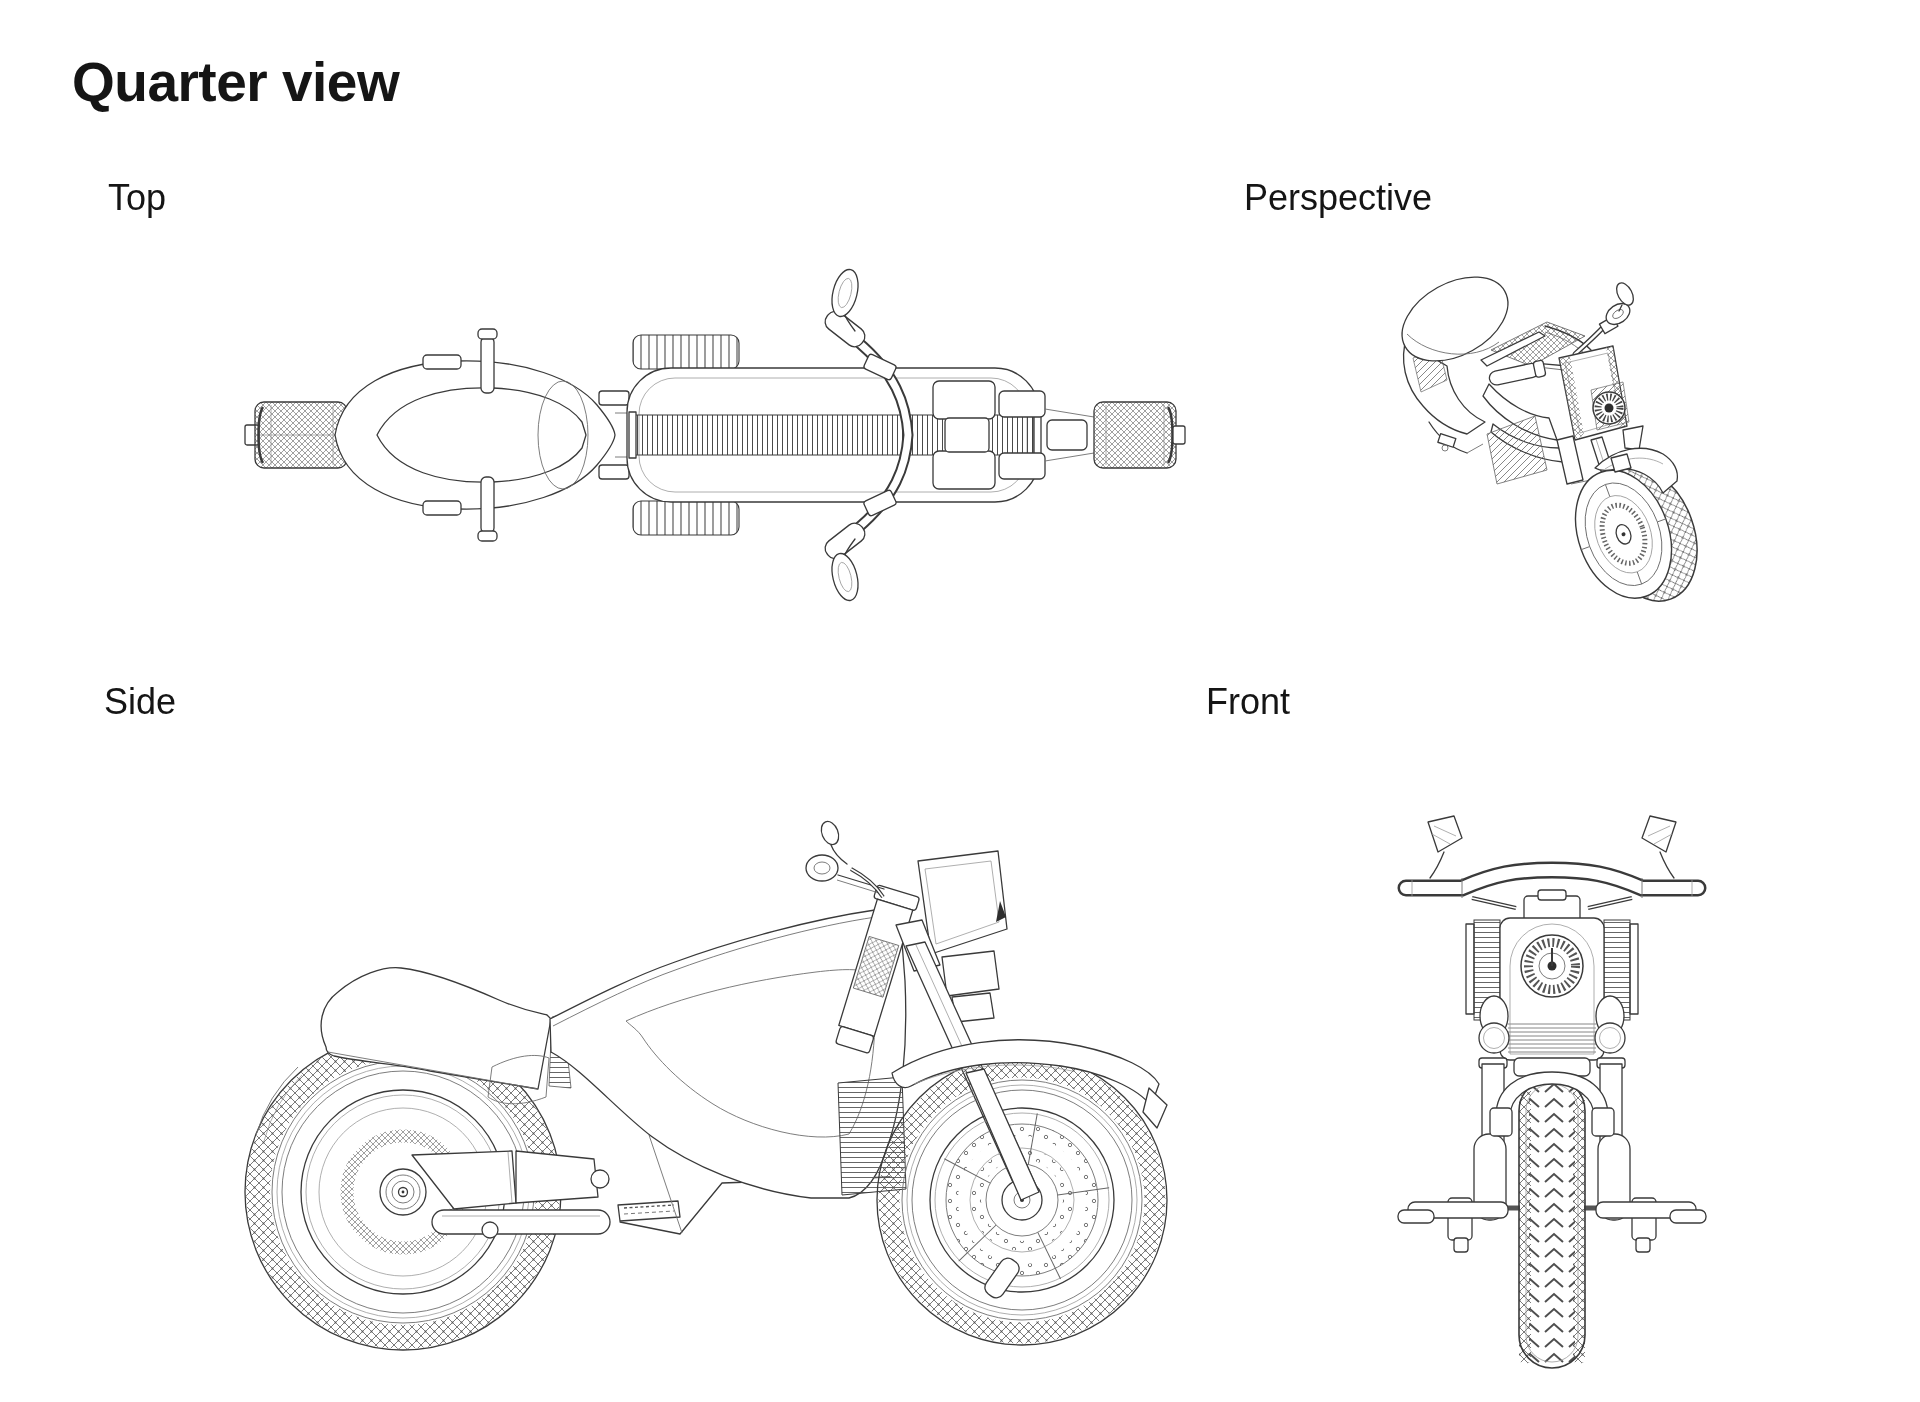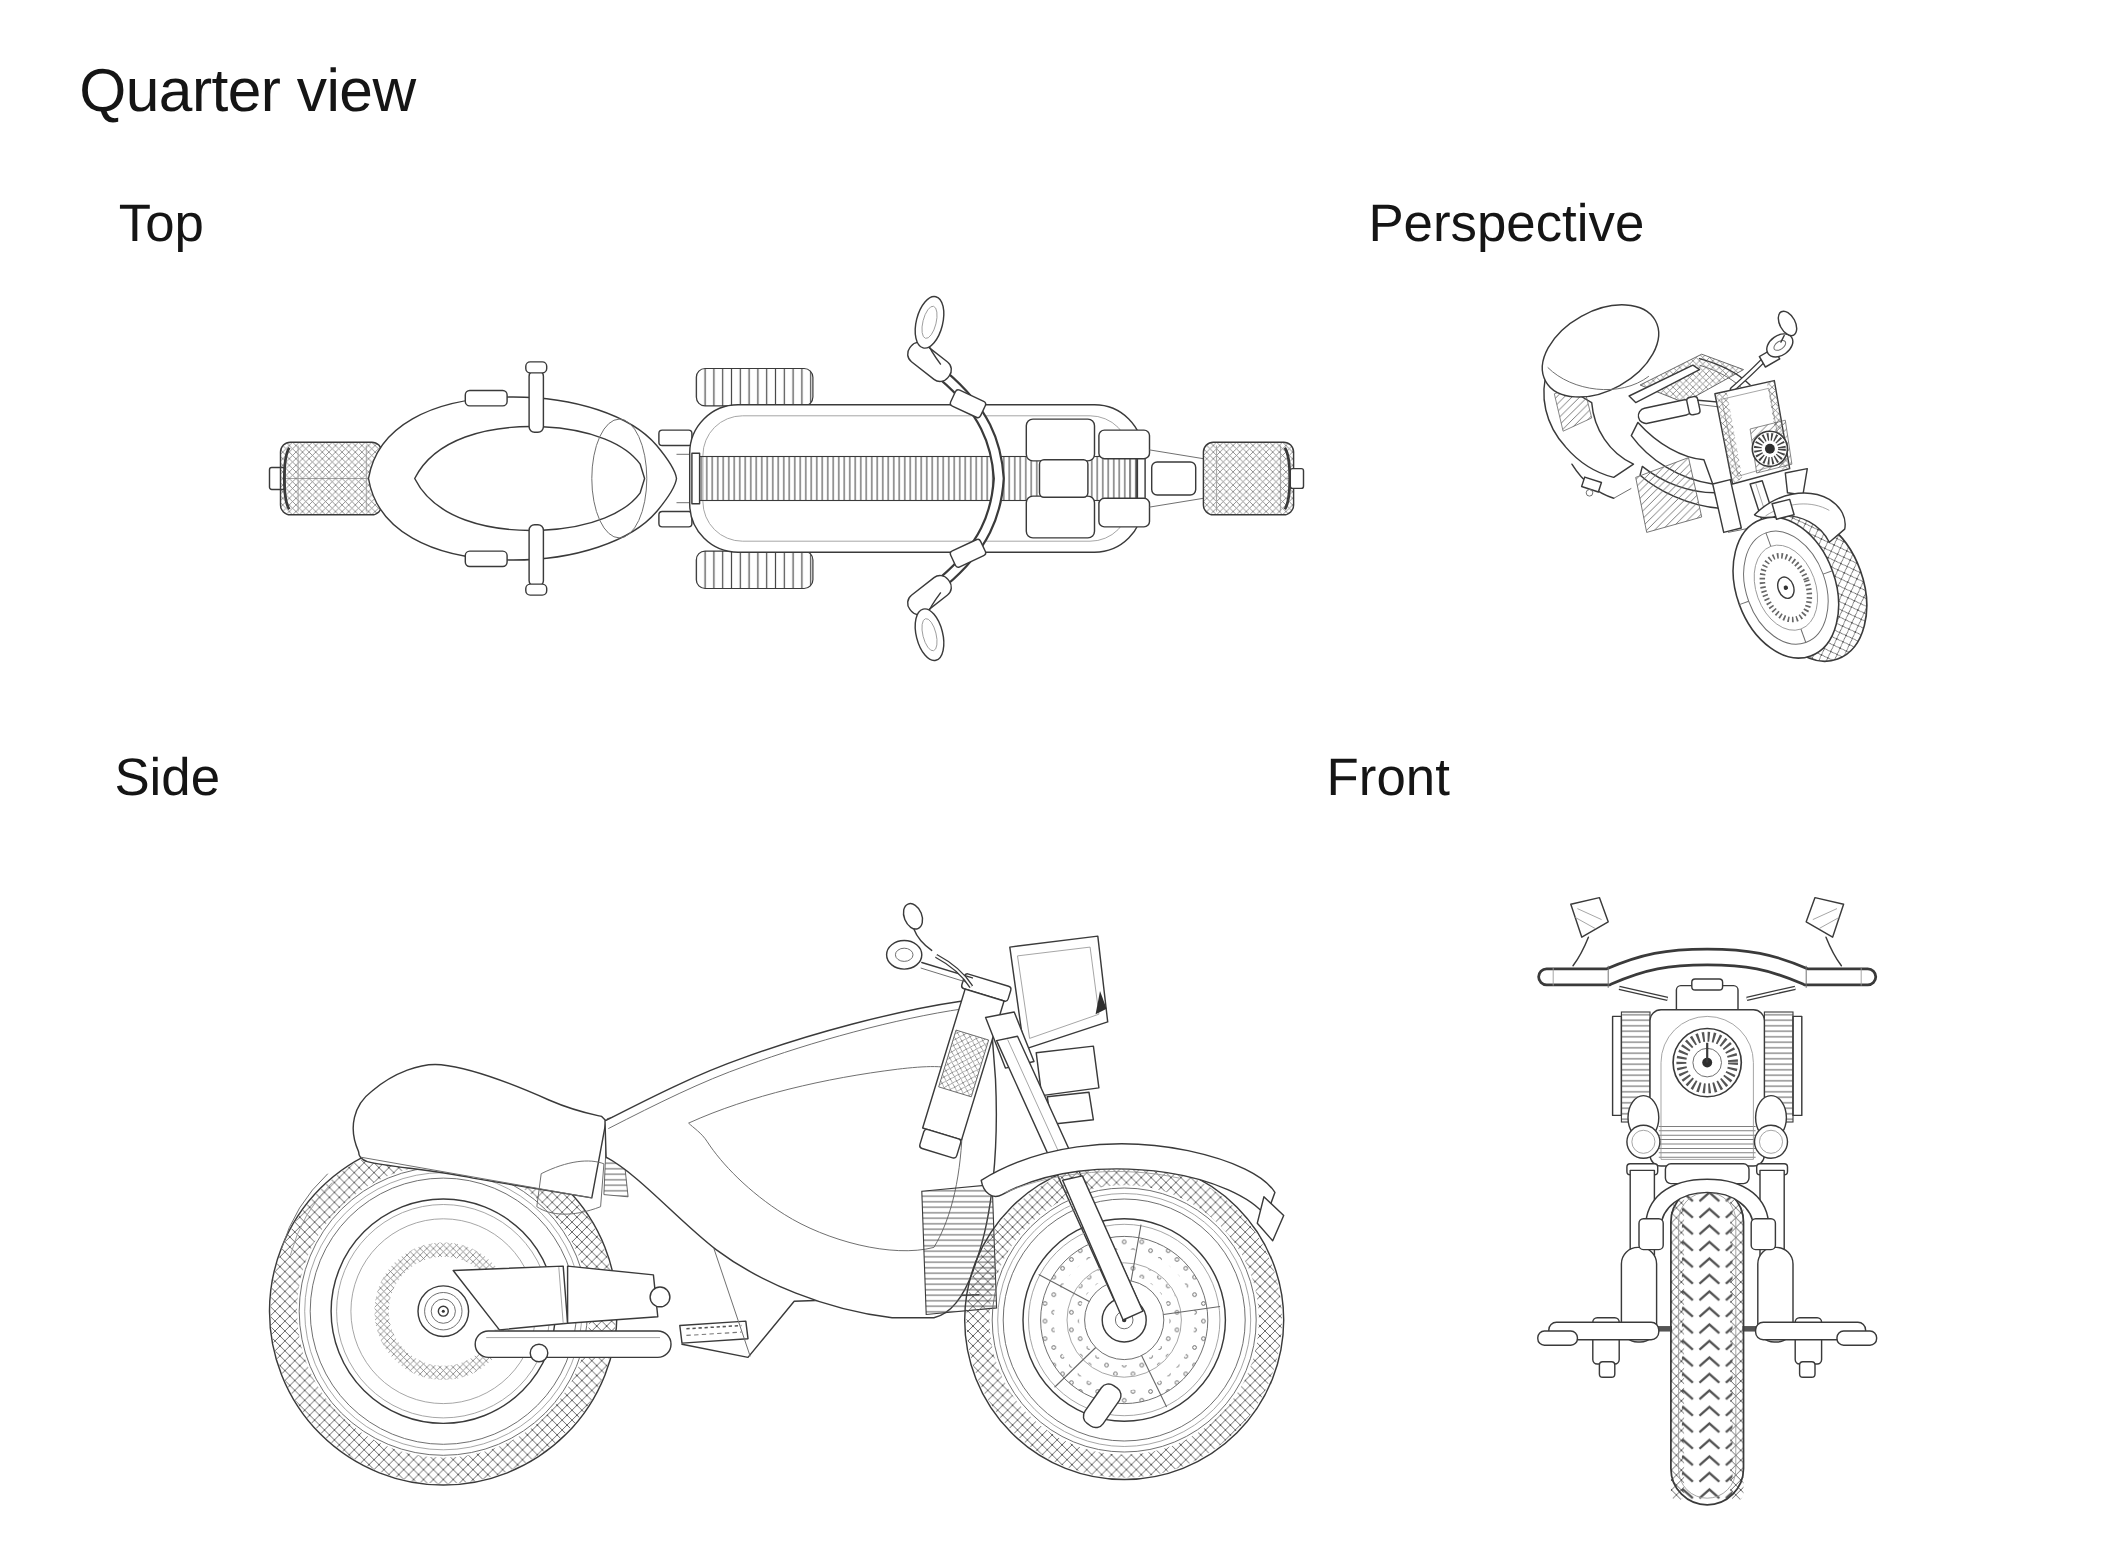--- a/index.html
+++ b/index.html
@@ -10,7 +10,7 @@
     color:var(--text,#151515);
   }
   .abs{position:absolute;}
-  .title{font-size:55px;font-weight:400;letter-spacing:-0.5px;line-height:1.1;}
+  .title{font-size:55px;font-weight:700;letter-spacing:-0.5px;line-height:1.1;}
   .vlabel{font-size:48px;font-weight:400;line-height:1.1;}
   svg{display:block;overflow:visible;color:var(--line,#3a3a3a);}
   .s1{fill:none;stroke:var(--line,#3a3a3a);stroke-width:1.3;stroke-linejoin:round;stroke-linecap:round;}

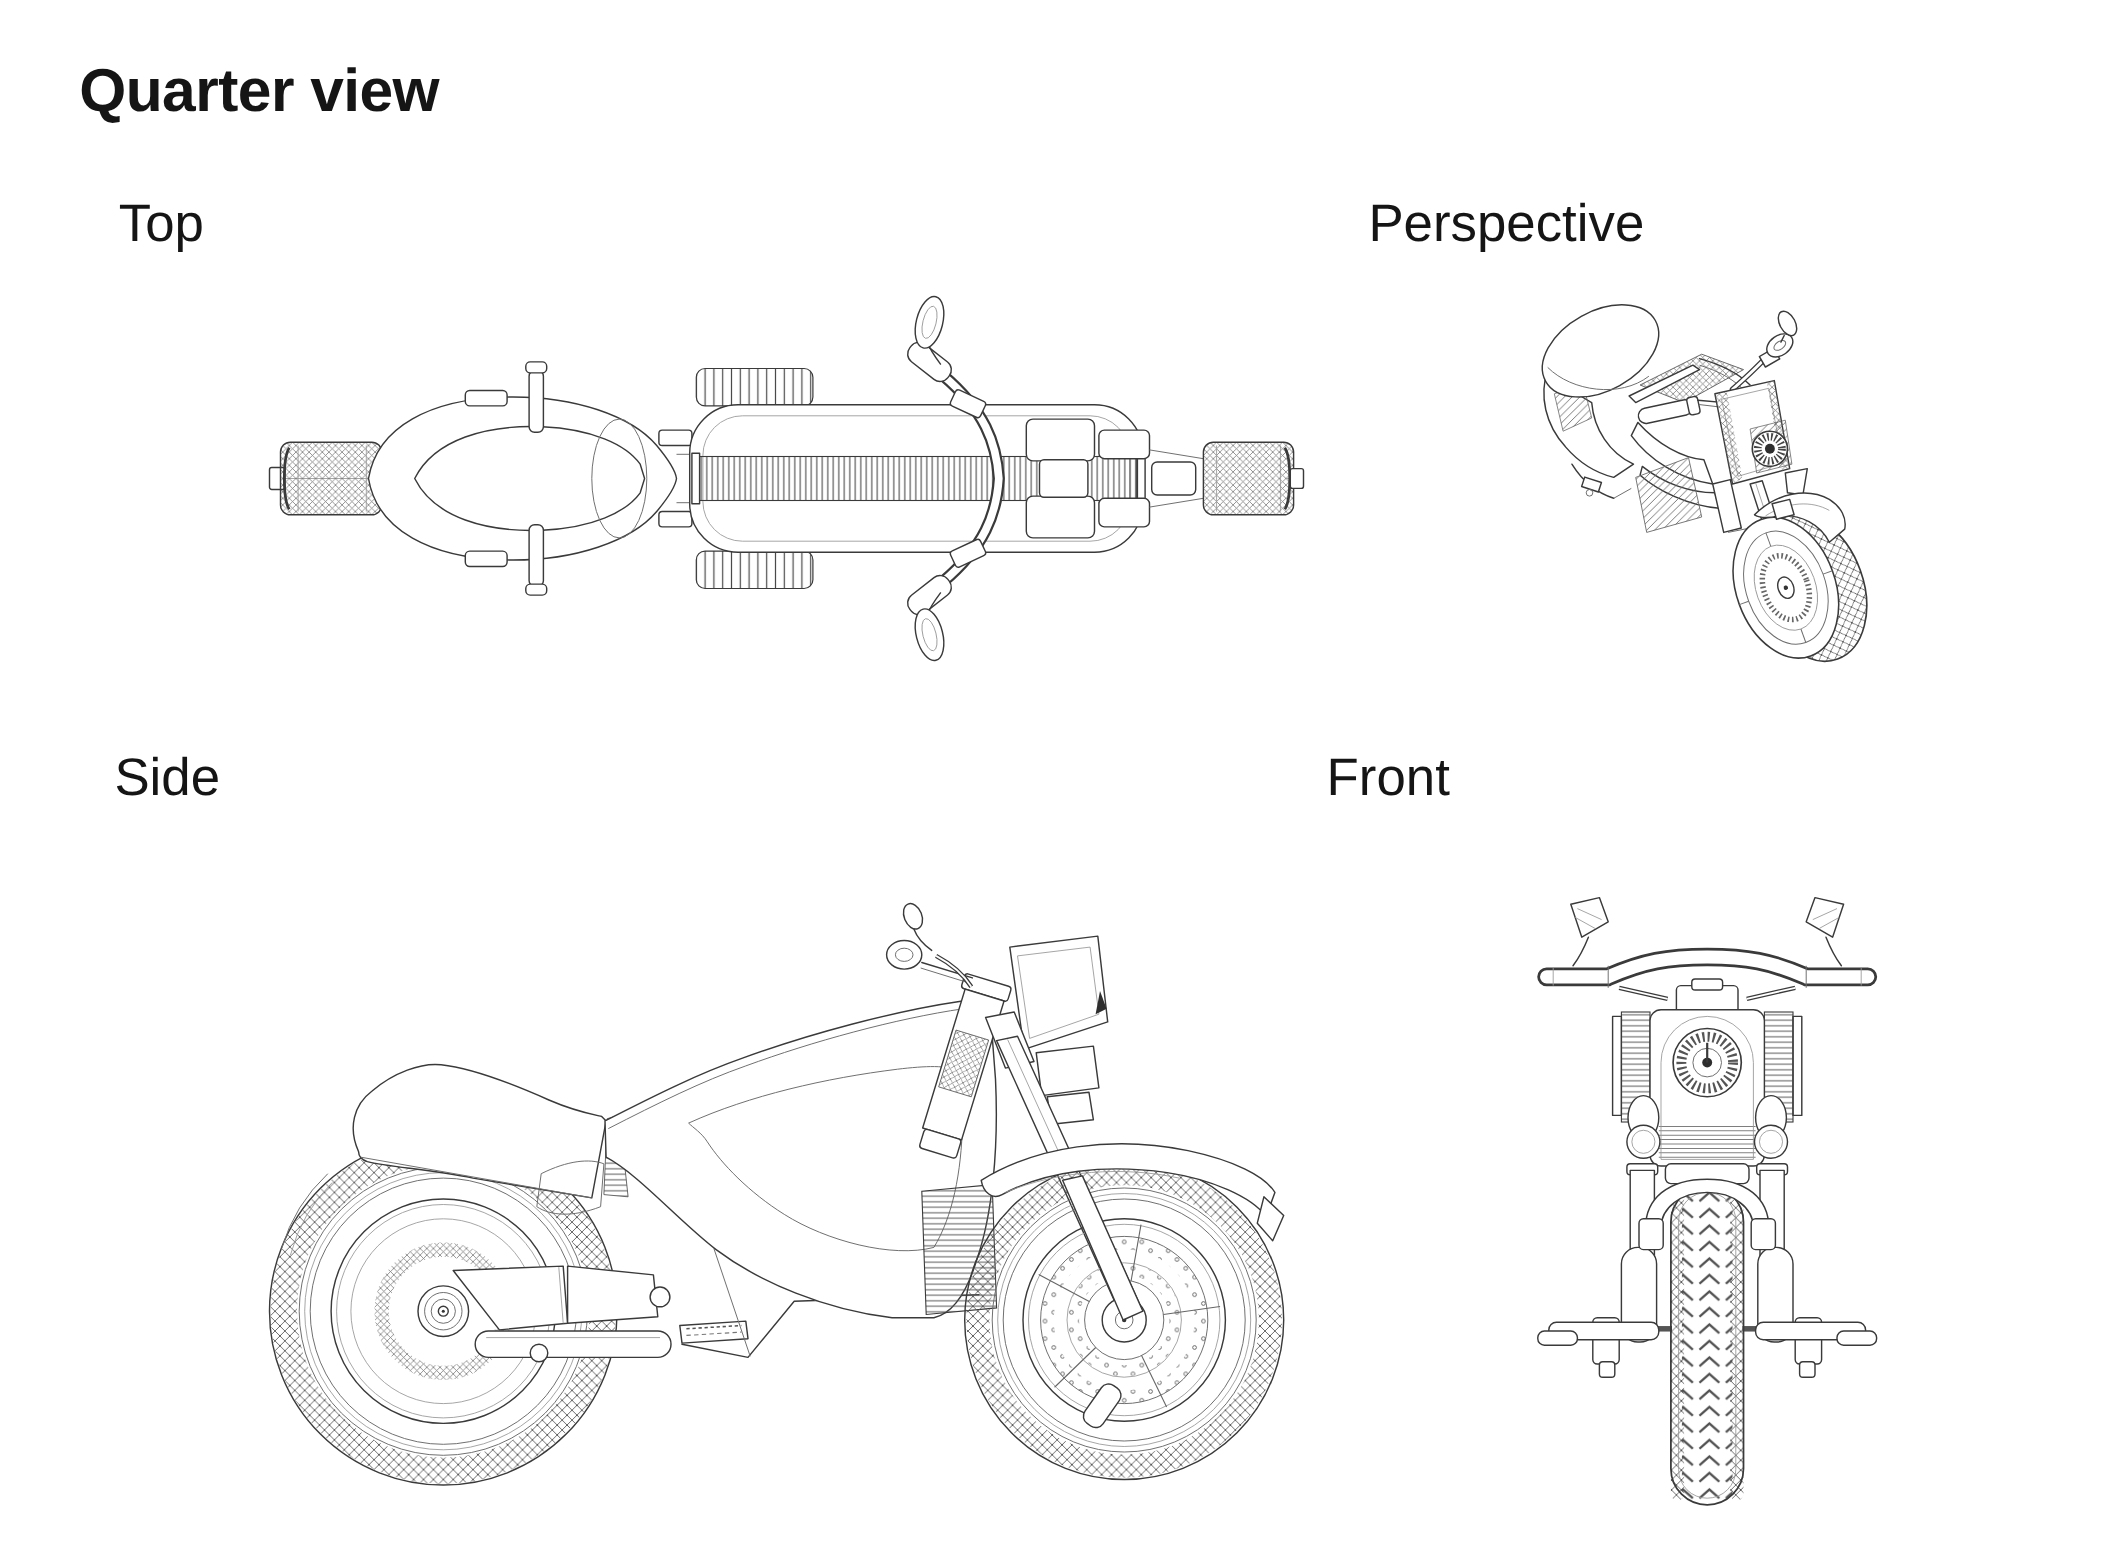--- a/index.html
+++ b/index.html
@@ -11,7 +11,7 @@
   }
   .abs{position:absolute;}
   .title{font-size:55px;font-weight:700;letter-spacing:-0.5px;line-height:1.1;}
-  .vlabel{font-size:48px;font-weight:400;line-height:1.1;}
+  .vlabel{font-size:36px;font-weight:400;line-height:1.1;}
   svg{display:block;overflow:visible;color:var(--line,#3a3a3a);}
   .s1{fill:none;stroke:var(--line,#3a3a3a);stroke-width:1.3;stroke-linejoin:round;stroke-linecap:round;}
   .s2{fill:none;stroke:#6e6e6e;stroke-width:0.9;stroke-linejoin:round;}

